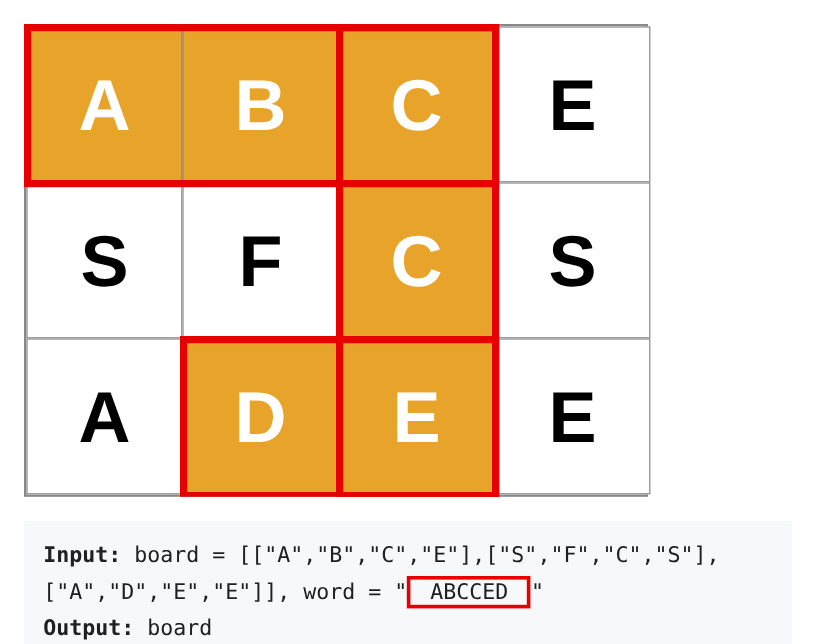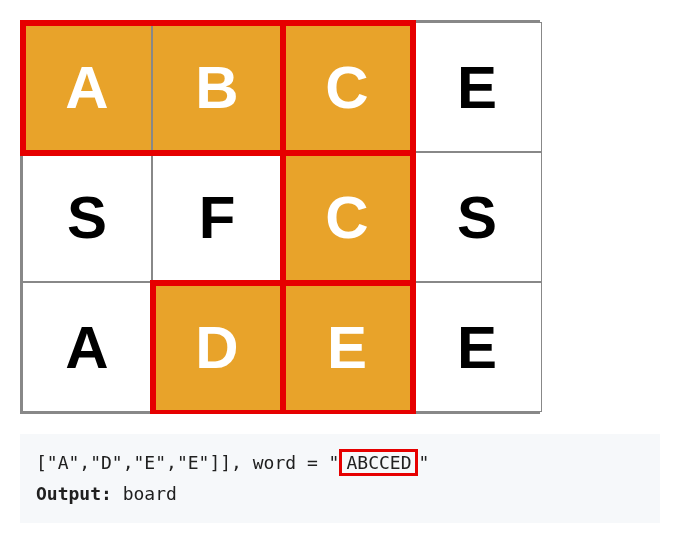--- a/index.html
+++ b/index.html
@@ -87,6 +87,9 @@
 
 <div class="io-block">
   <div>
+    <b>Input:</b><span> board = [["A","B","C","E"],["S","F","C","S"],</span>
+  </div>
+  <div>
     <span>["A","D","E","E"]], word = </span><span>"</span><span class="word-box">ABCCED</span><span>"</span>
   </div>
   <div>

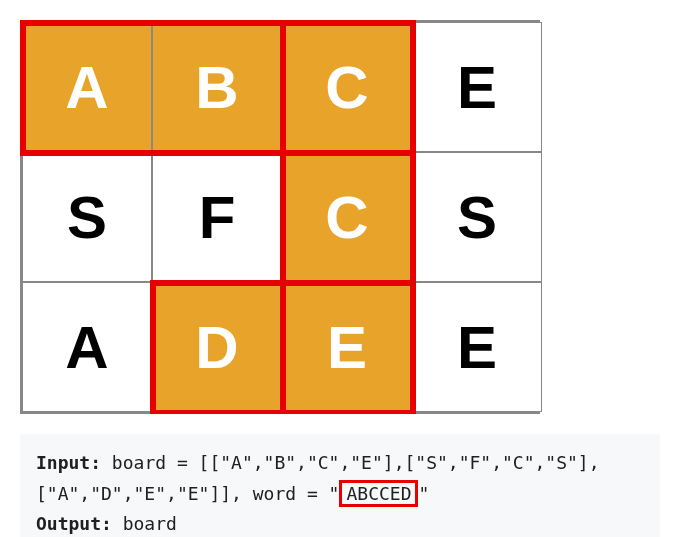--- a/index.html
+++ b/index.html
@@ -52,7 +52,7 @@
   .io-block b { font-weight: 700; }
   .word-box {
     border: 3px solid #e60000;
-    padding: 0 4px;
+    padding: 0 16px;
   }
 </style>
 </head>

